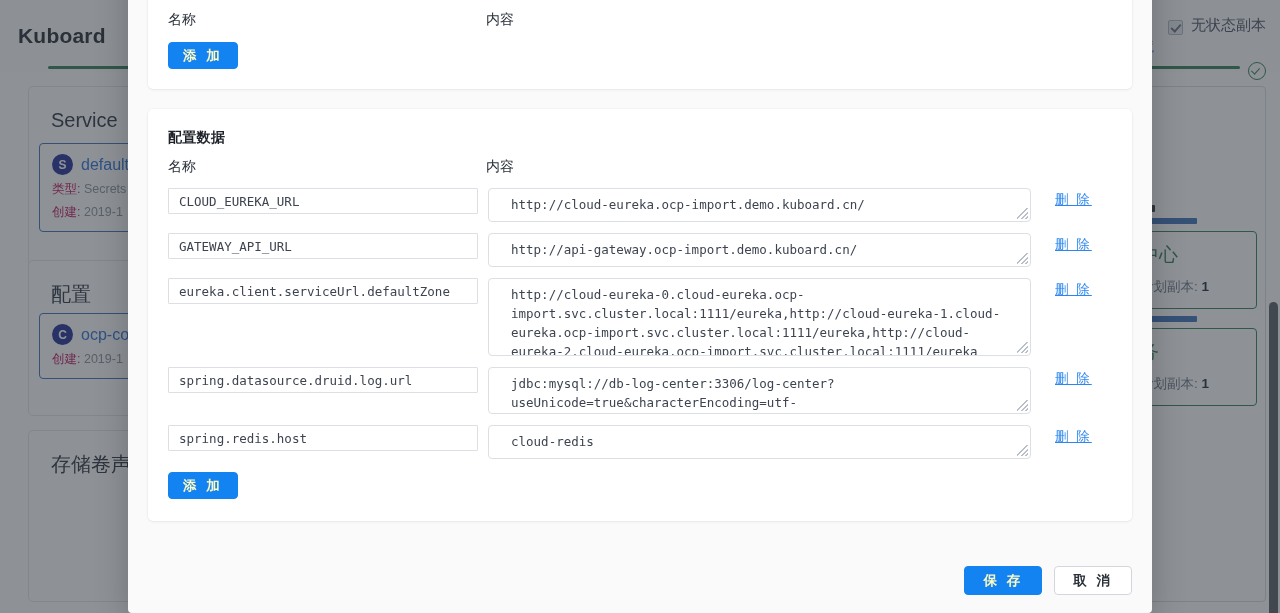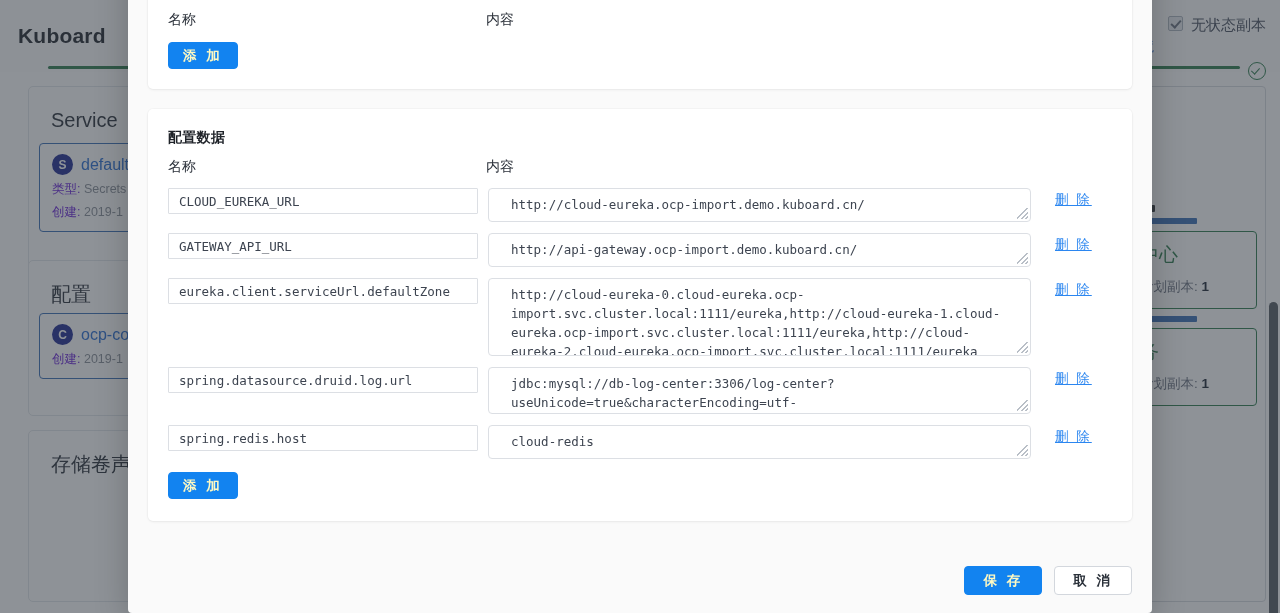--- a/index.html
+++ b/index.html
@@ -38,7 +38,7 @@
   }
   .ext-icon i.box { left: 0; bottom: 0; width: 10px; height: 10px; border-radius: 1px; }
   .ext-icon i.arr { right: 0; top: 0; width: 5px; height: 5px; border-radius: 50%; border-width: 1.4px; }
-  .bg-check-row { display: flex; align-items: flex-start; gap: 8px; }
+  .bg-check-row { display: flex; align-items: flex-end; gap: 8px; }
   .bg-checkbox {
     width: 15px; height: 15px; border: 1px solid #aeb5bf; border-radius: 2px;
     background: #e9ecef; position: relative;

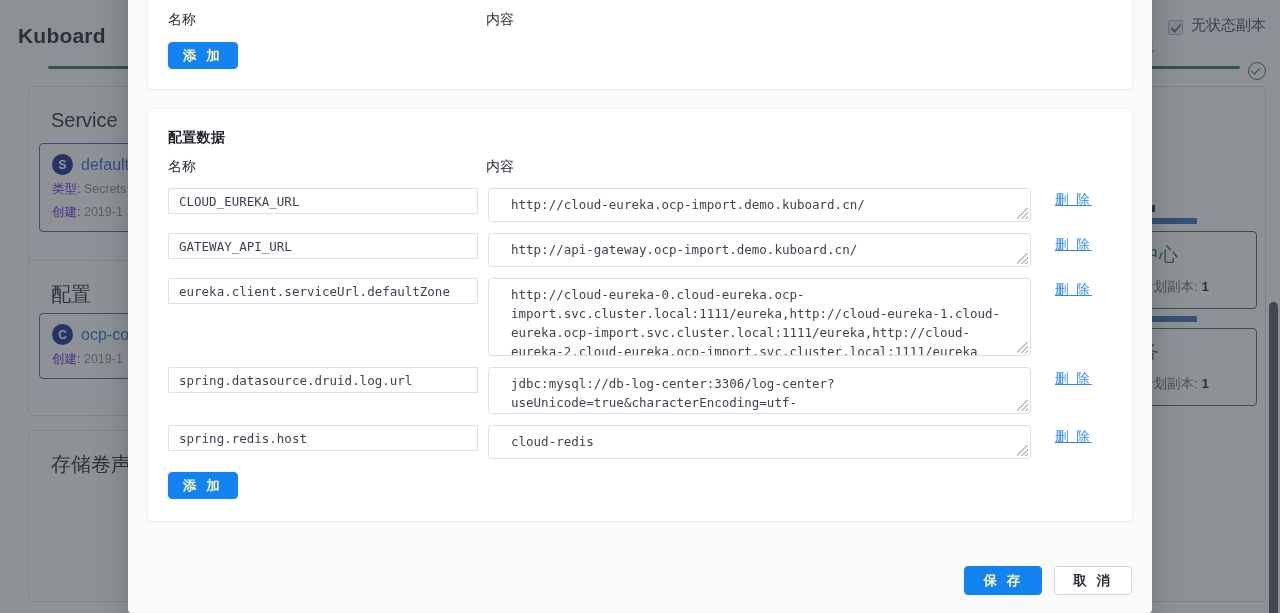--- a/index.html
+++ b/index.html
@@ -83,7 +83,7 @@
   }
   .bg-res-name { font-size: 16px; color: #2b6fd4; white-space: nowrap; }
   .bg-res-meta { margin-top: 6px; font-size: 12.5px; color: #8a9099; white-space: nowrap; }
-  .bg-res-meta b { color: #6d28d9; font-weight: 400; }
+  .bg-res-meta b { color: #be185d; font-weight: 400; }
 
   .bg-right-panel {
     position: absolute; border: 1px solid #d7dbe0; border-radius: 4px; background: #fff;

